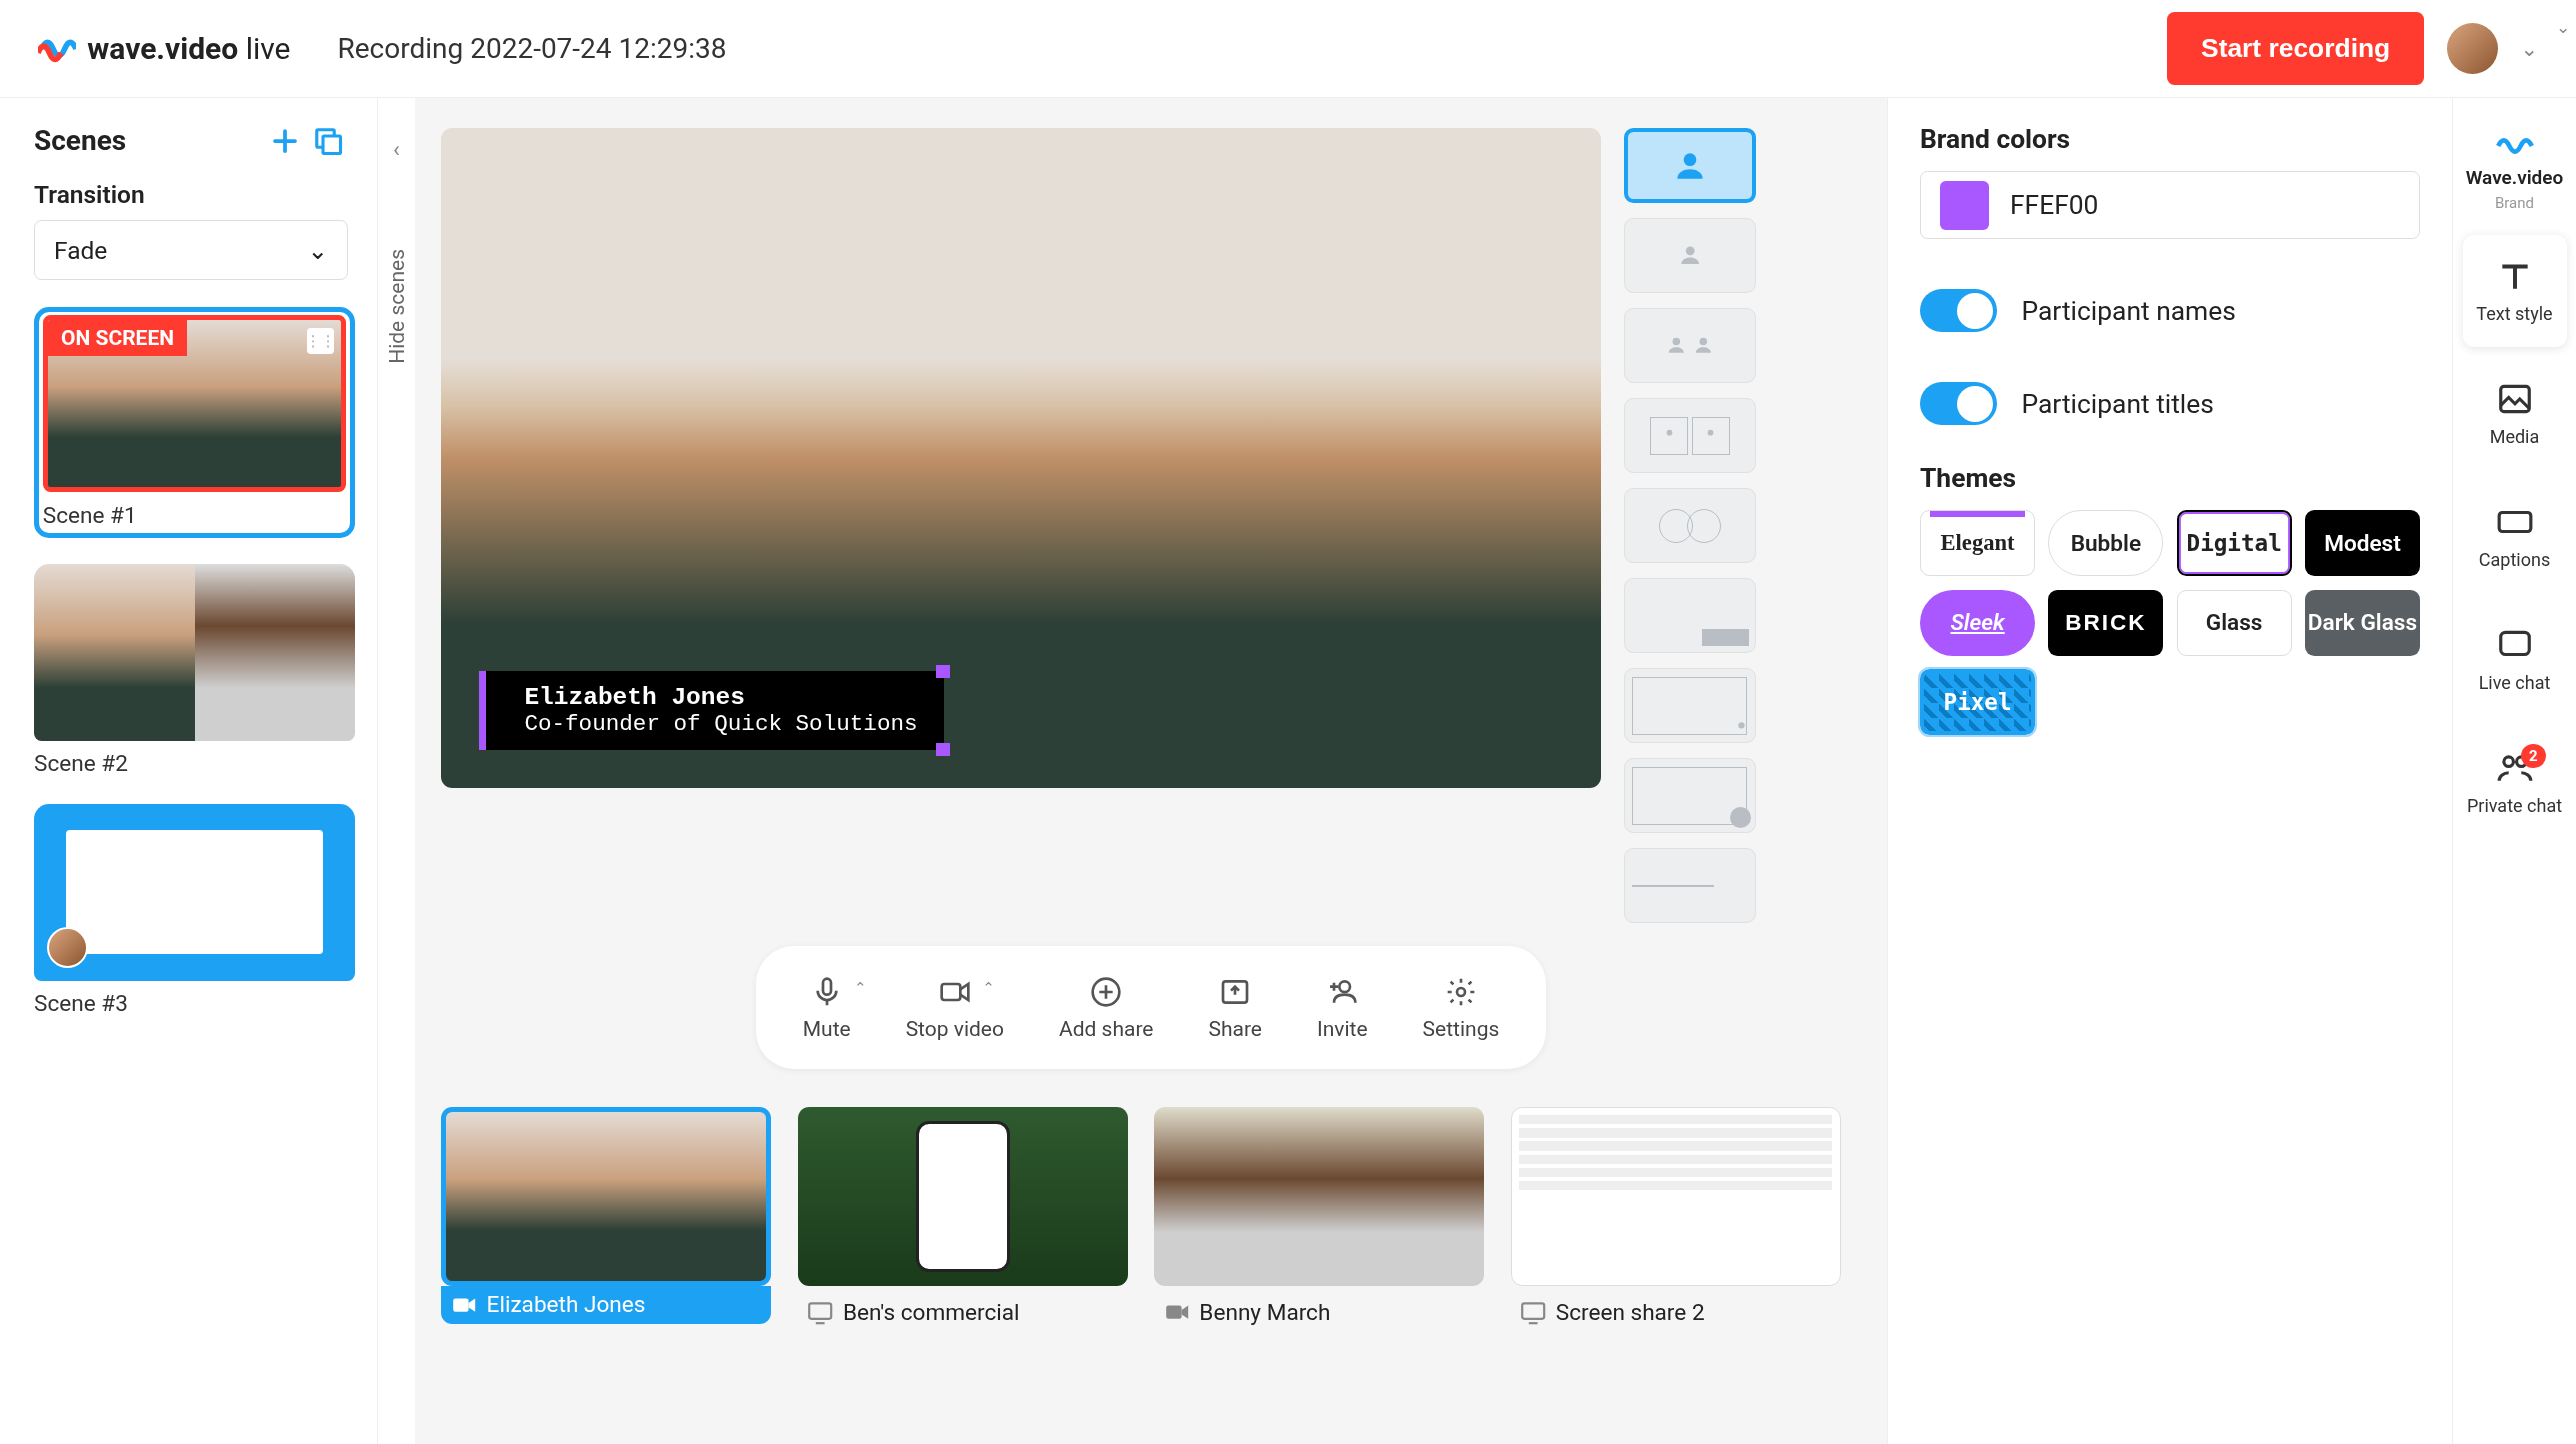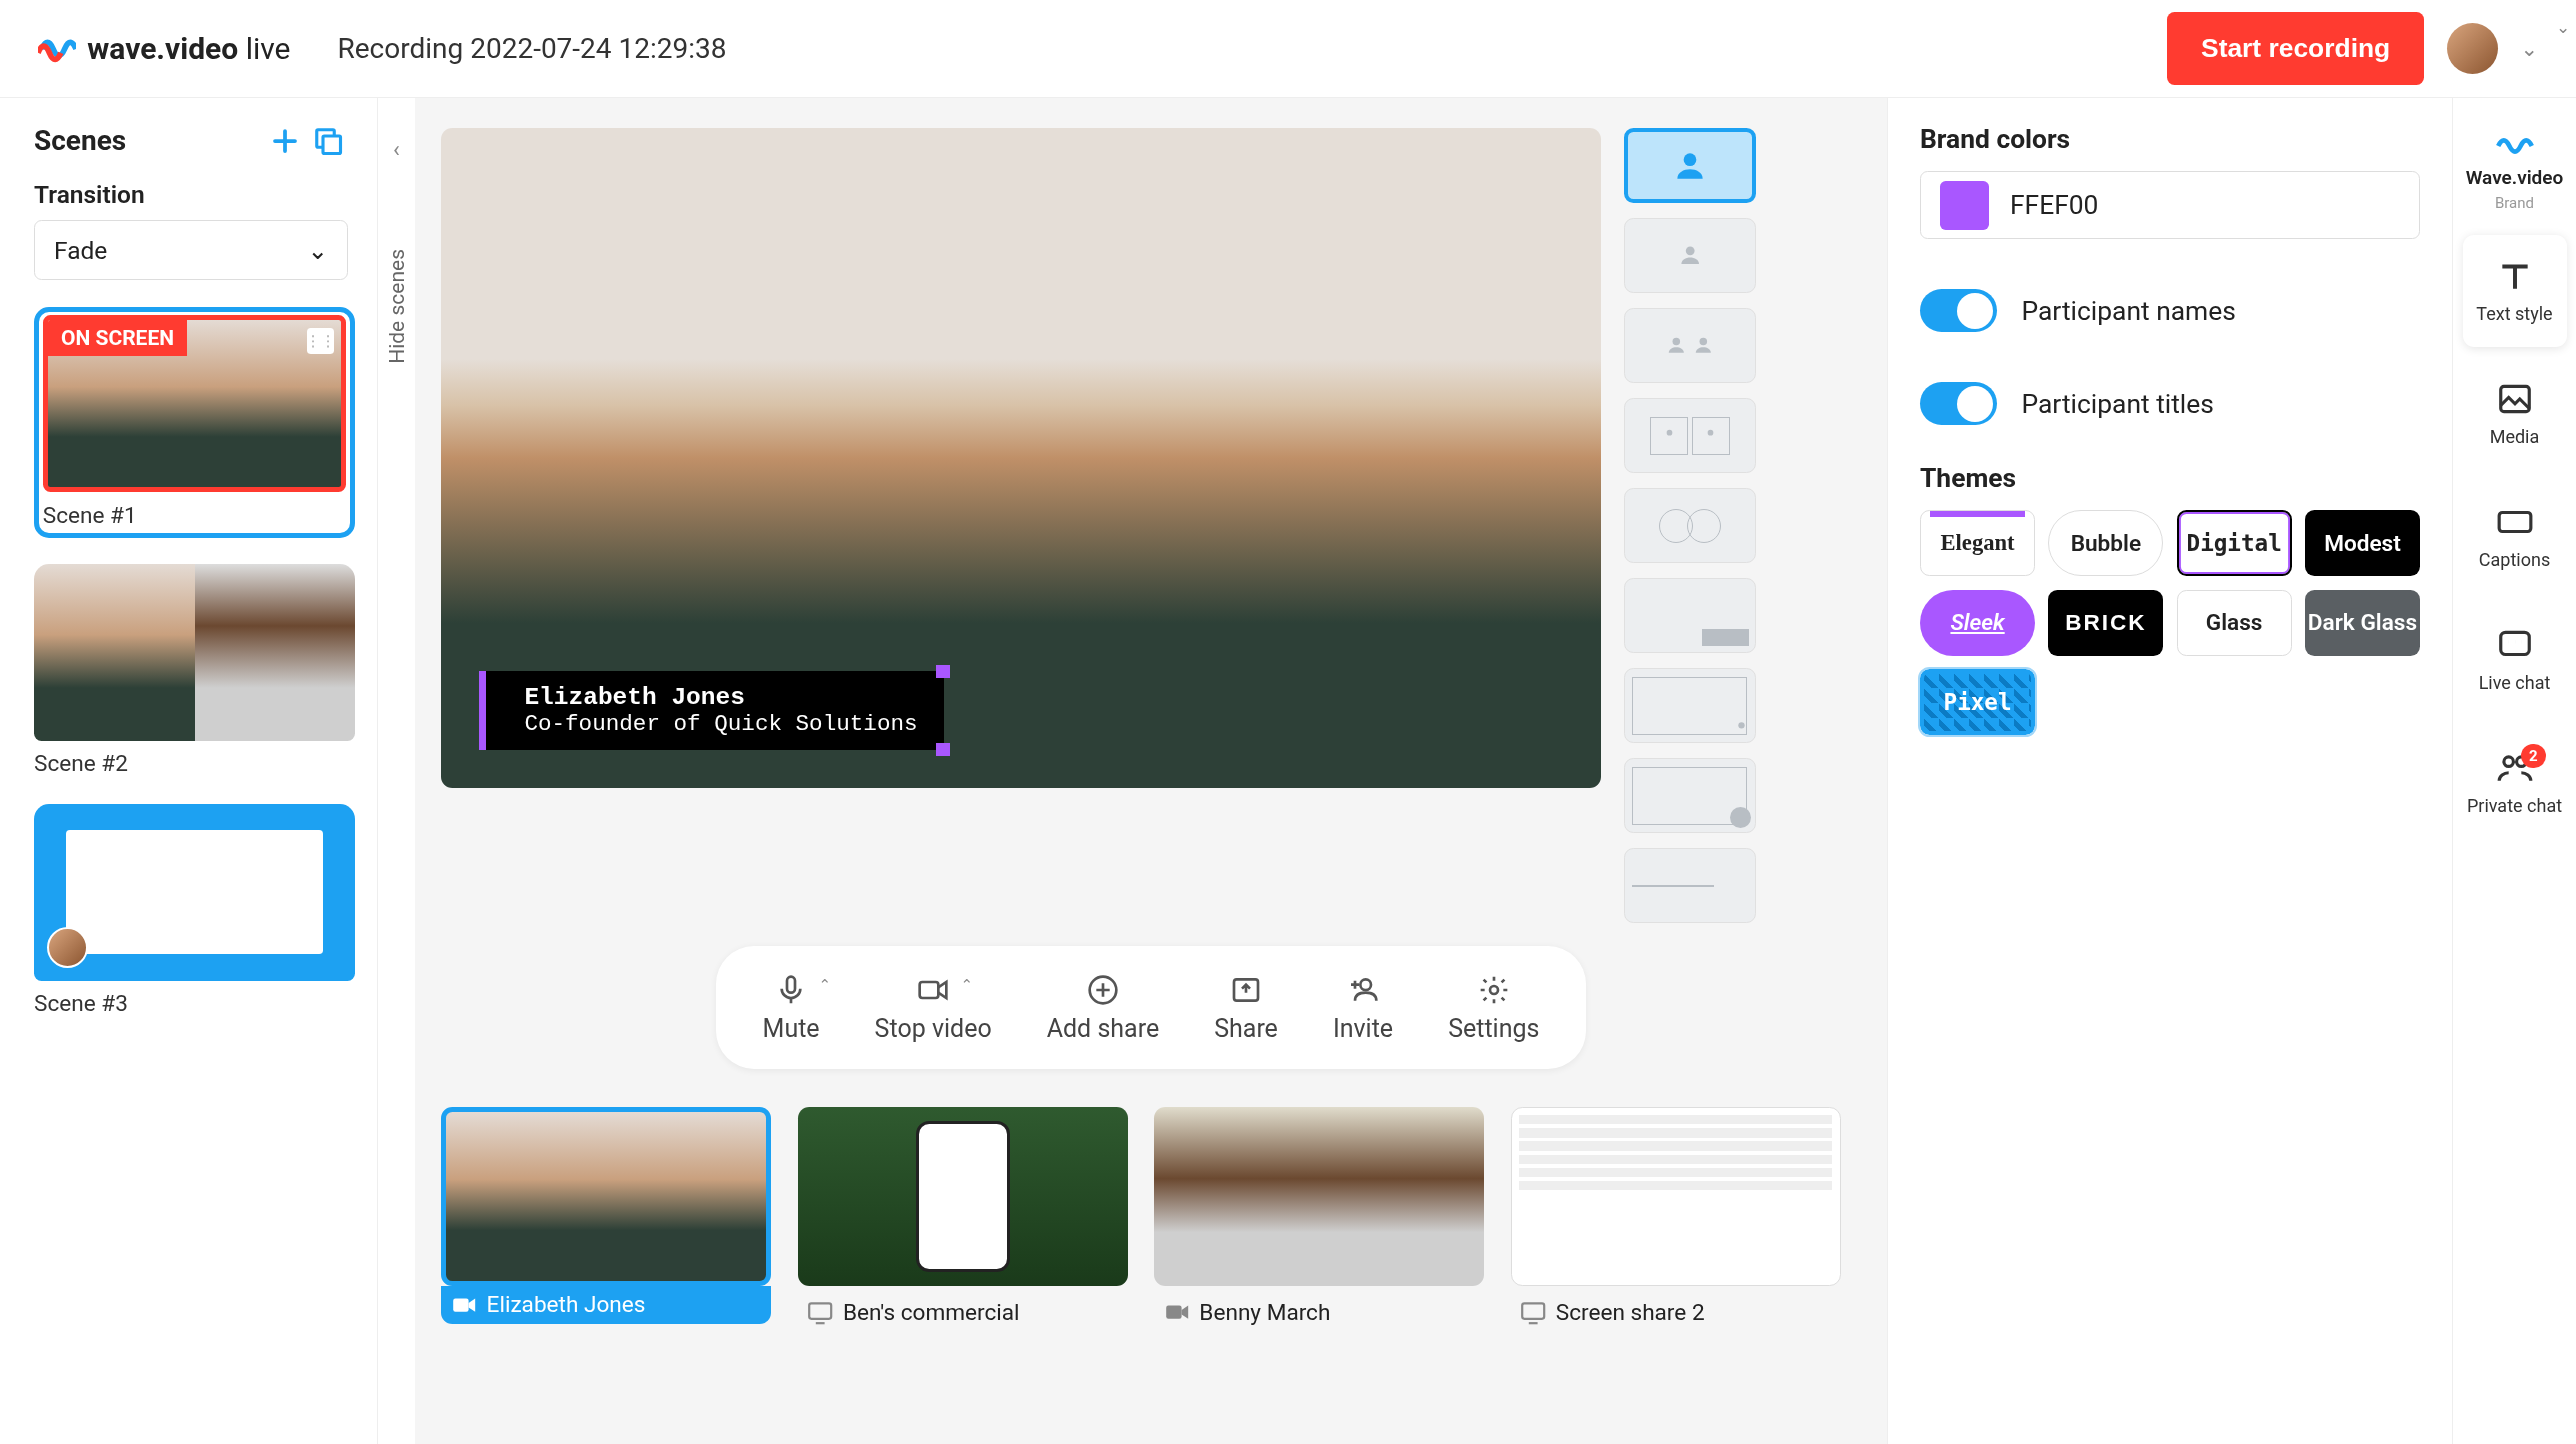--- a/index.html
+++ b/index.html
@@ -72,7 +72,7 @@
 .control-item { display: flex; flex-direction: column; align-items: center; gap: 5.7px; cursor: pointer; }
 .control-icon { width: 38px; height: 38px; color: #555; display: flex; align-items: center; justify-content: center; position: relative; }
 .control-icon .chev-small { position: absolute; right: -21px; top: 5.7px; font-size: 15px; color: #888; }
-.control-label { font-size: 25px; color: #444; }
+.control-label { font-size: 21px; color: #444; }
 
 
 .source-strip { display: flex; gap: 26.4px; margin-top: 38px; }

